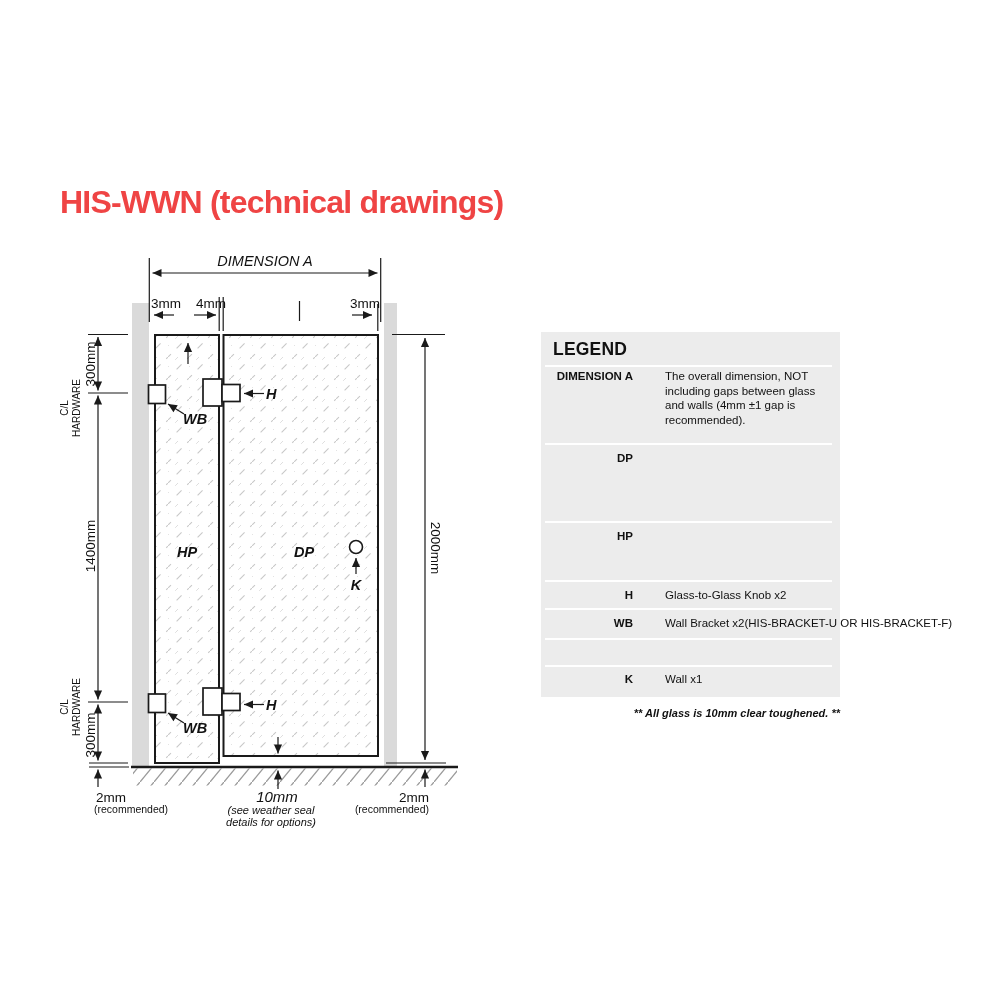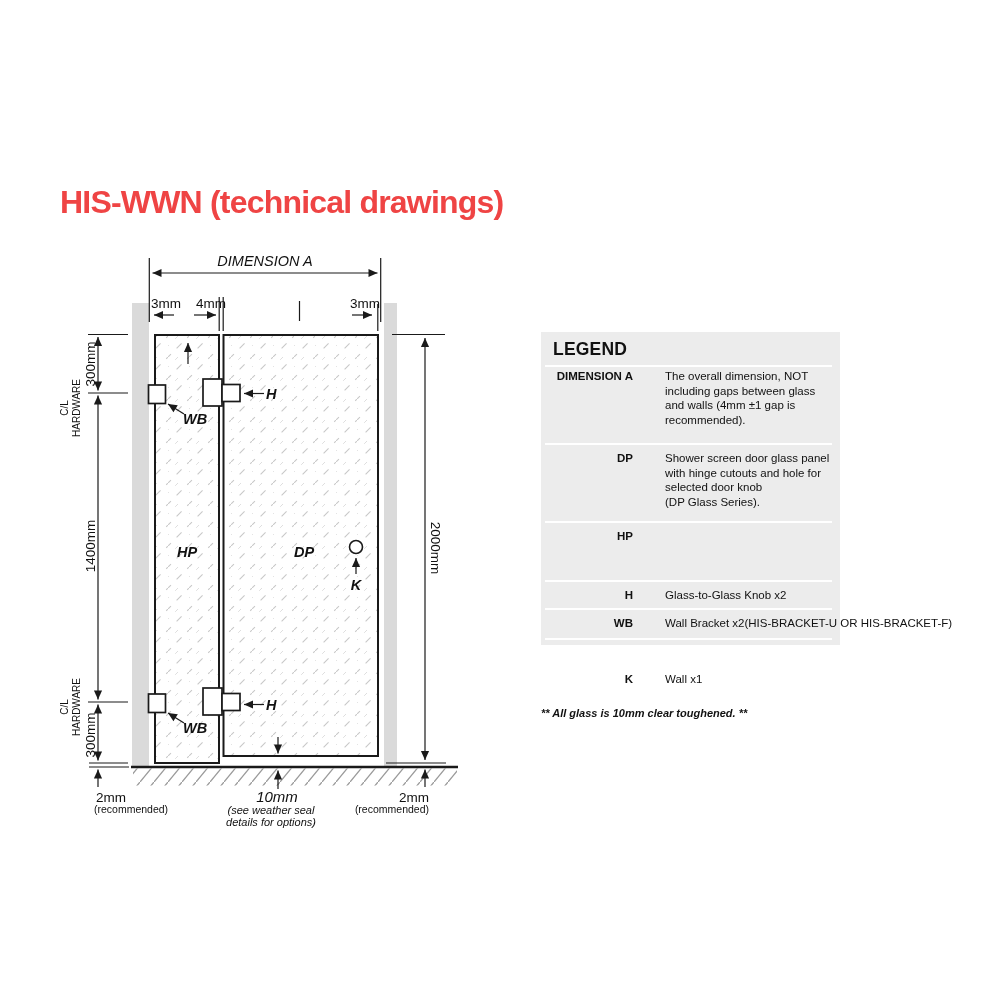--- a/index.html
+++ b/index.html
@@ -20,7 +20,7 @@
   svg .smi{font-size:11px;font-style:italic;}
   svg .mdi{font-size:15px;font-style:italic;font-weight:500;}
   svg .tiny{font-size:10px;}
-  .legend{position:absolute;left:541px;top:332px;width:299px;height:313px;background:#ececec;}
+  .legend{position:absolute;left:541px;top:332px;width:299px;height:365px;background:#ececec;}
   .legend-heading{position:absolute;left:12px;top:7px;font-size:17.5px;font-weight:bold;letter-spacing:0.2px;}
   .divider{position:absolute;left:4px;right:8px;height:2px;background:#fff;}
   .lrow-term{position:absolute;left:8px;width:84px;text-align:right;font-size:11.5px;

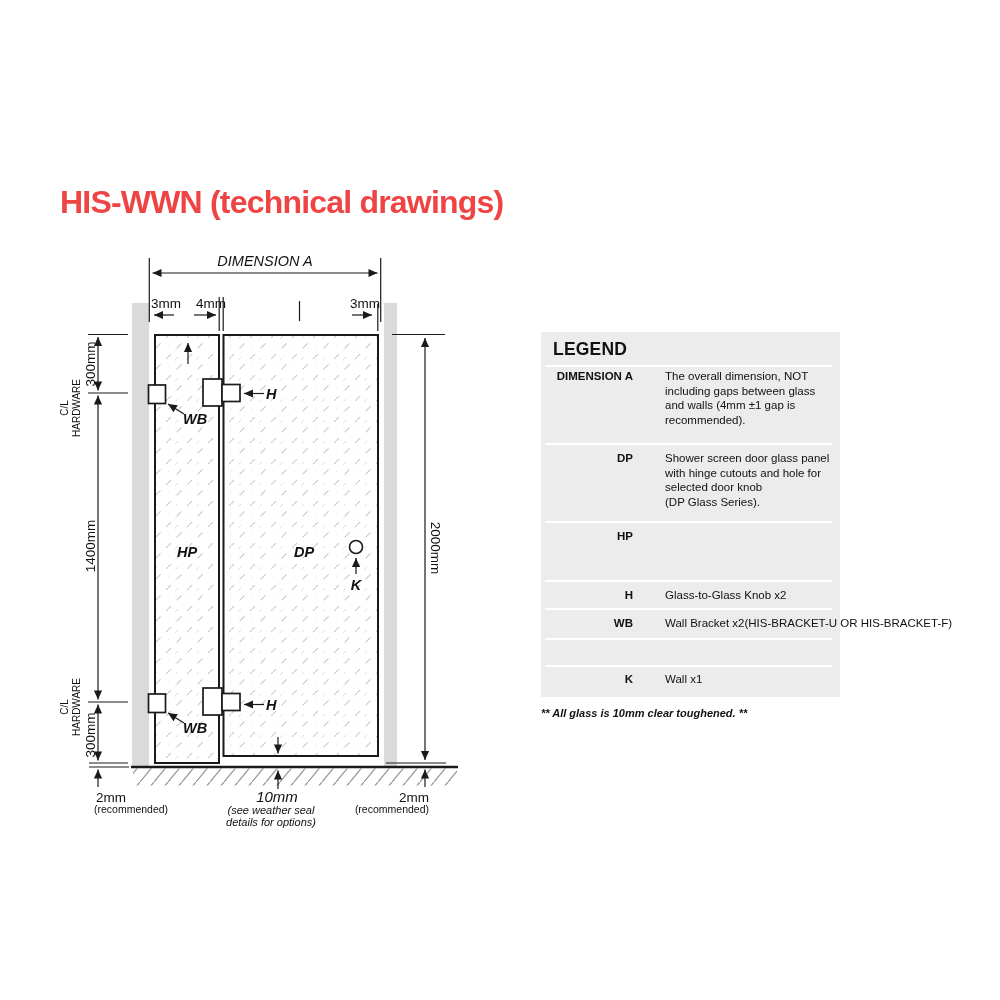--- a/index.html
+++ b/index.html
@@ -149,10 +149,6 @@
     <div class="divider" style="top:111px"></div>
 
     <div class="lrow-term" style="top:119px">DP</div>
-    <div class="lrow-desc" style="top:119px">Shower screen door glass panel
-with hinge cutouts and hole for
-selected door knob
-(DP Glass Series).</div>
     <div class="divider" style="top:189px"></div>
 
     <div class="lrow-term" style="top:197px">HP</div>

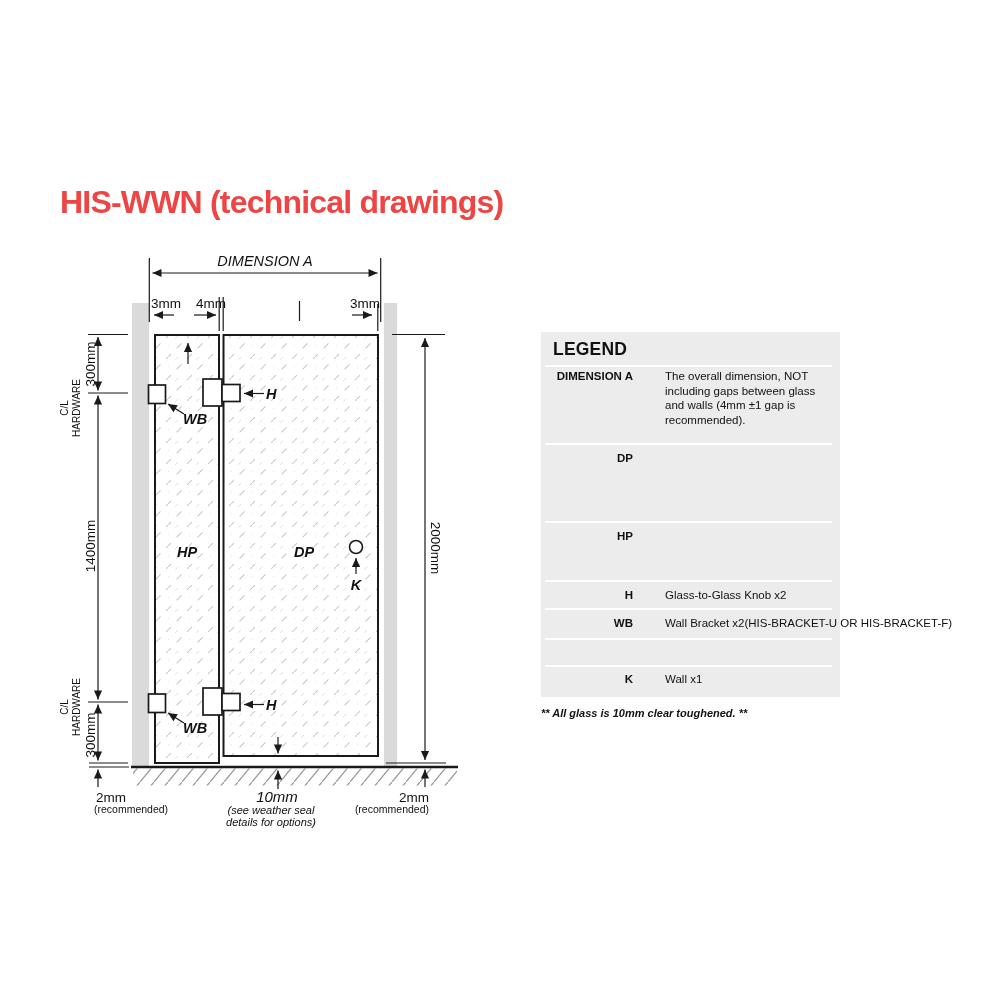--- a/index.html
+++ b/index.html
@@ -28,7 +28,7 @@
   .lrow-desc{position:absolute;left:112px;width:182px;font-size:11.5px;line-height:14.6px;
              white-space:pre-line;margin-left:12px;}
   .nowrap{white-space:nowrap;overflow:visible;text-align:right;}
-  .footnote{position:absolute;left:541px;top:707px;width:299px;text-align:left;
+  .footnote{position:absolute;left:541px;top:707px;width:299px;text-align:right;
             font-size:11px;font-style:italic;font-weight:bold;}
 </style>
 </head>

